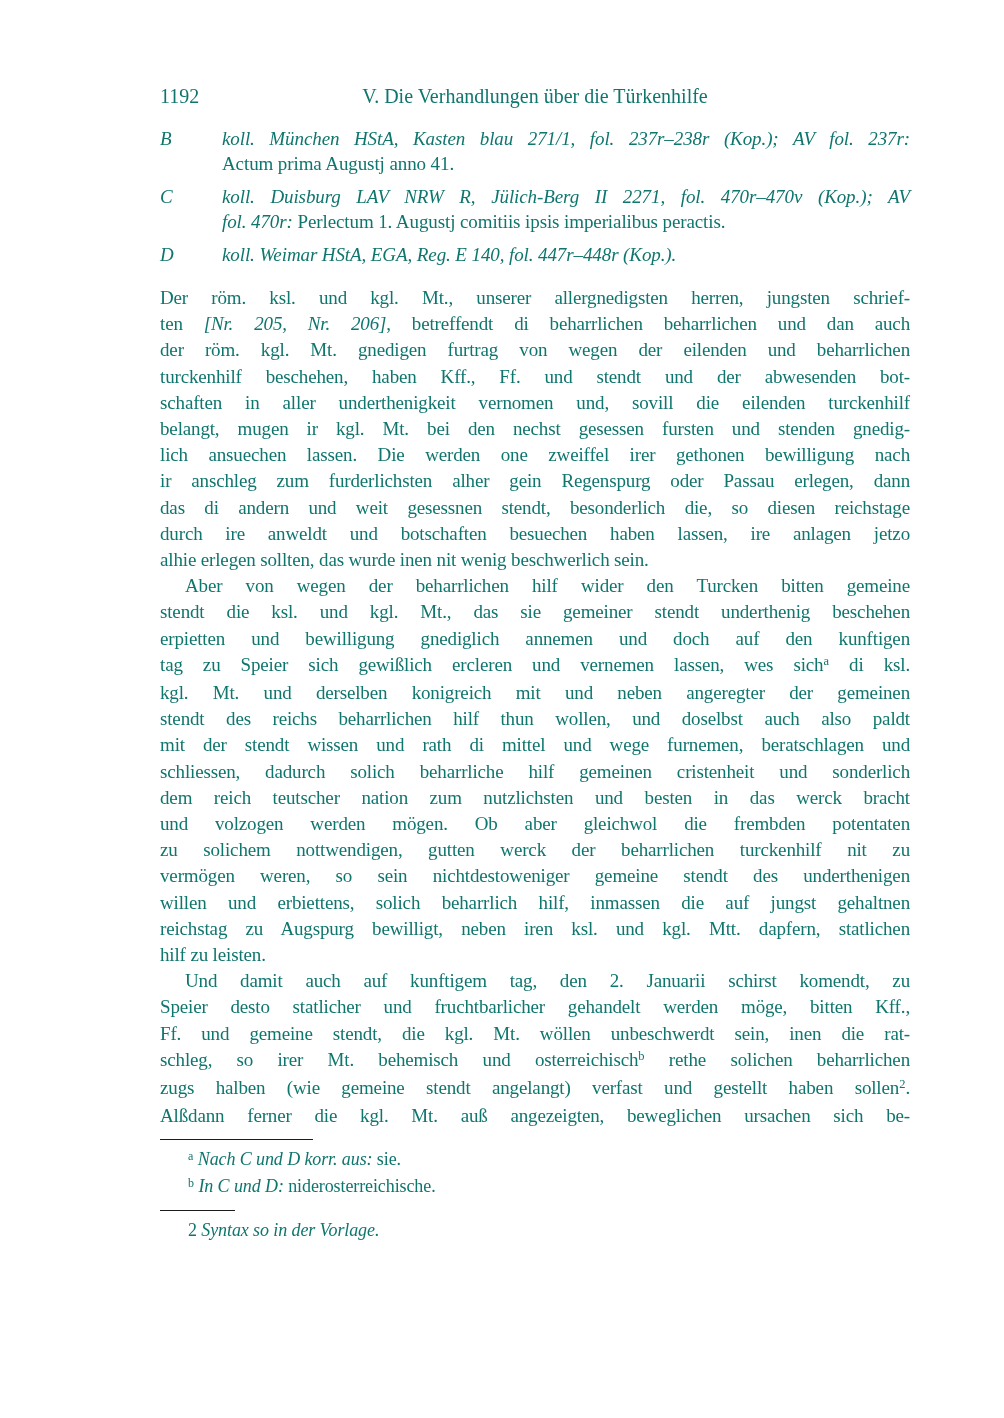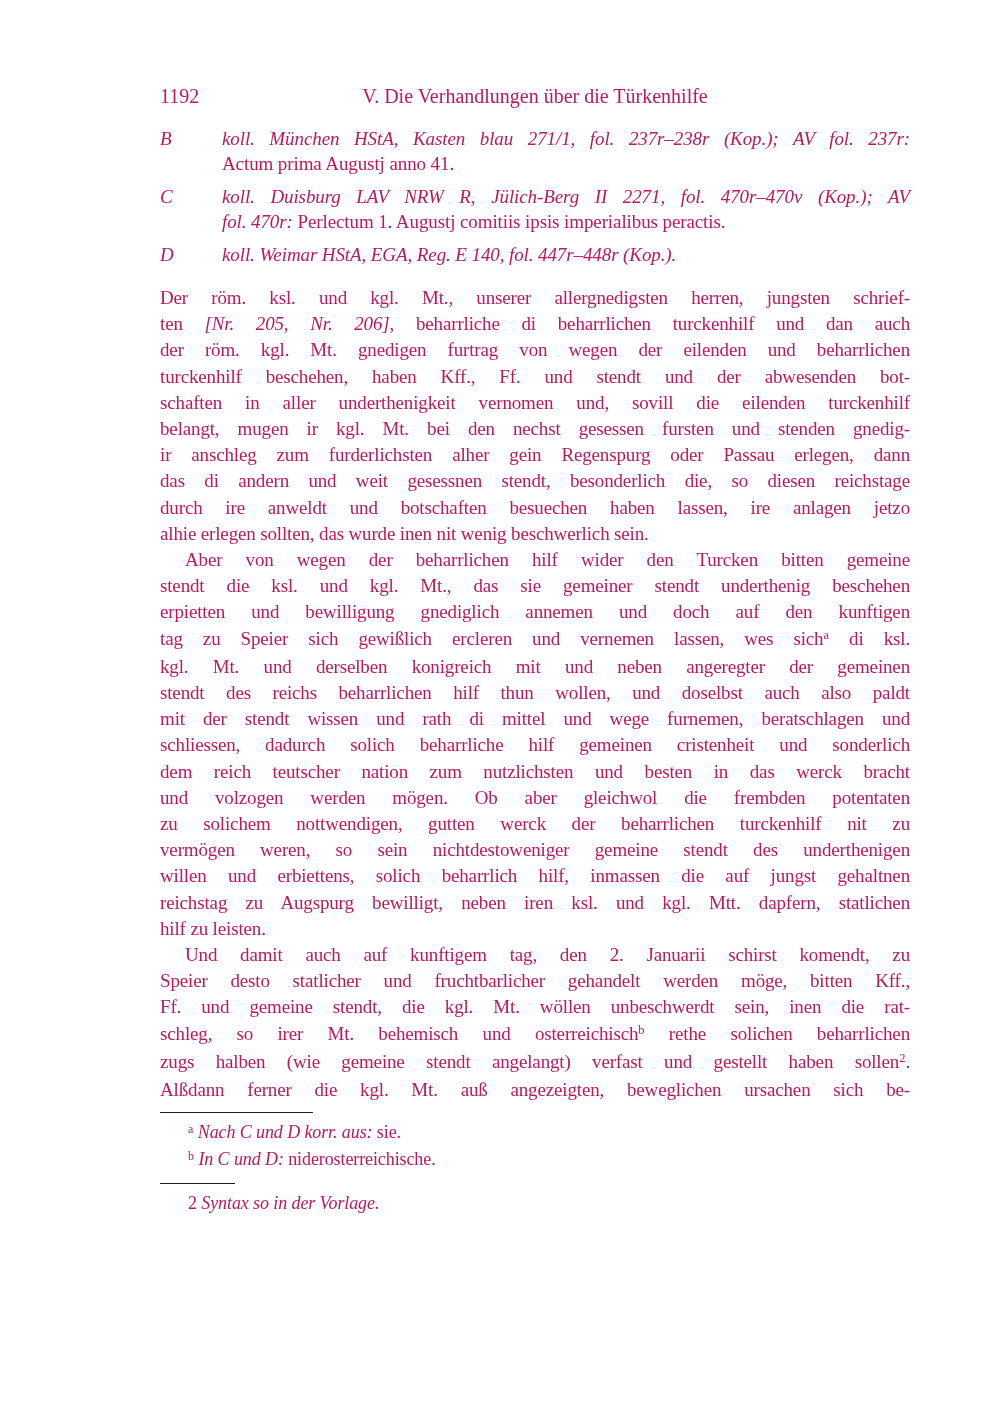--- a/index.html
+++ b/index.html
@@ -8,7 +8,7 @@
     width:1004px; height:1418px;
     margin:0 auto;
     background:#ffffff;
-    color:#be185d;
+    color:#0f766e;
     font-family:"Liberation Serif","DejaVu Serif",serif;
     overflow:hidden;
   }

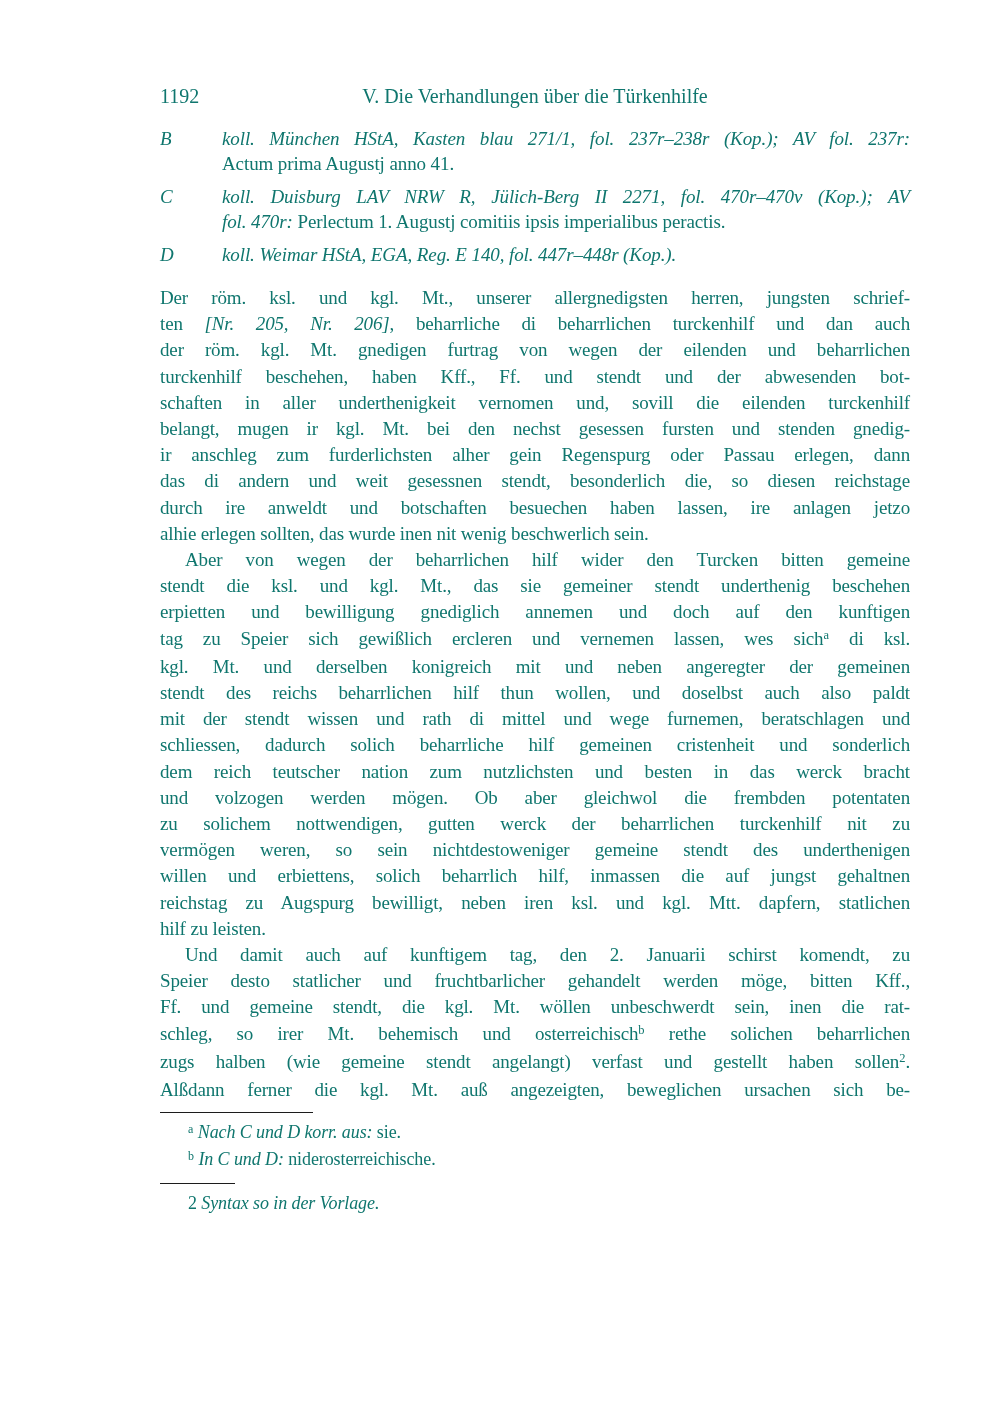--- a/index.html
+++ b/index.html
@@ -80,7 +80,7 @@
     <div class="body">
       <div class="para">
           <div class="tline"><span>Der röm. ksl. und kgl. Mt., unserer allergnedigsten herren, jungsten schrief-</span></div>
-          <div class="tline"><span>ten </span><span class="i">[Nr. 205, Nr. 206]</span><span>, beharrliche di beharrlichen turckenhilf und dan auch</span></div>
+          <div class="tline"><span>ten </span><span class="i">[Nr. 205, Nr. 206]</span><span>, betreffendt di beharrlichen beharrlichen und dan auch</span></div>
           <div class="tline"><span>der röm. kgl. Mt. gnedigen furtrag von wegen der eilenden und beharrlichen</span></div>
           <div class="tline"><span>turckenhilf beschehen, haben Kff., Ff. und stendt und der abwesenden bot-</span></div>
           <div class="tline"><span>schaften in aller underthenigkeit vernomen und, sovill die eilenden turckenhilf</span></div>

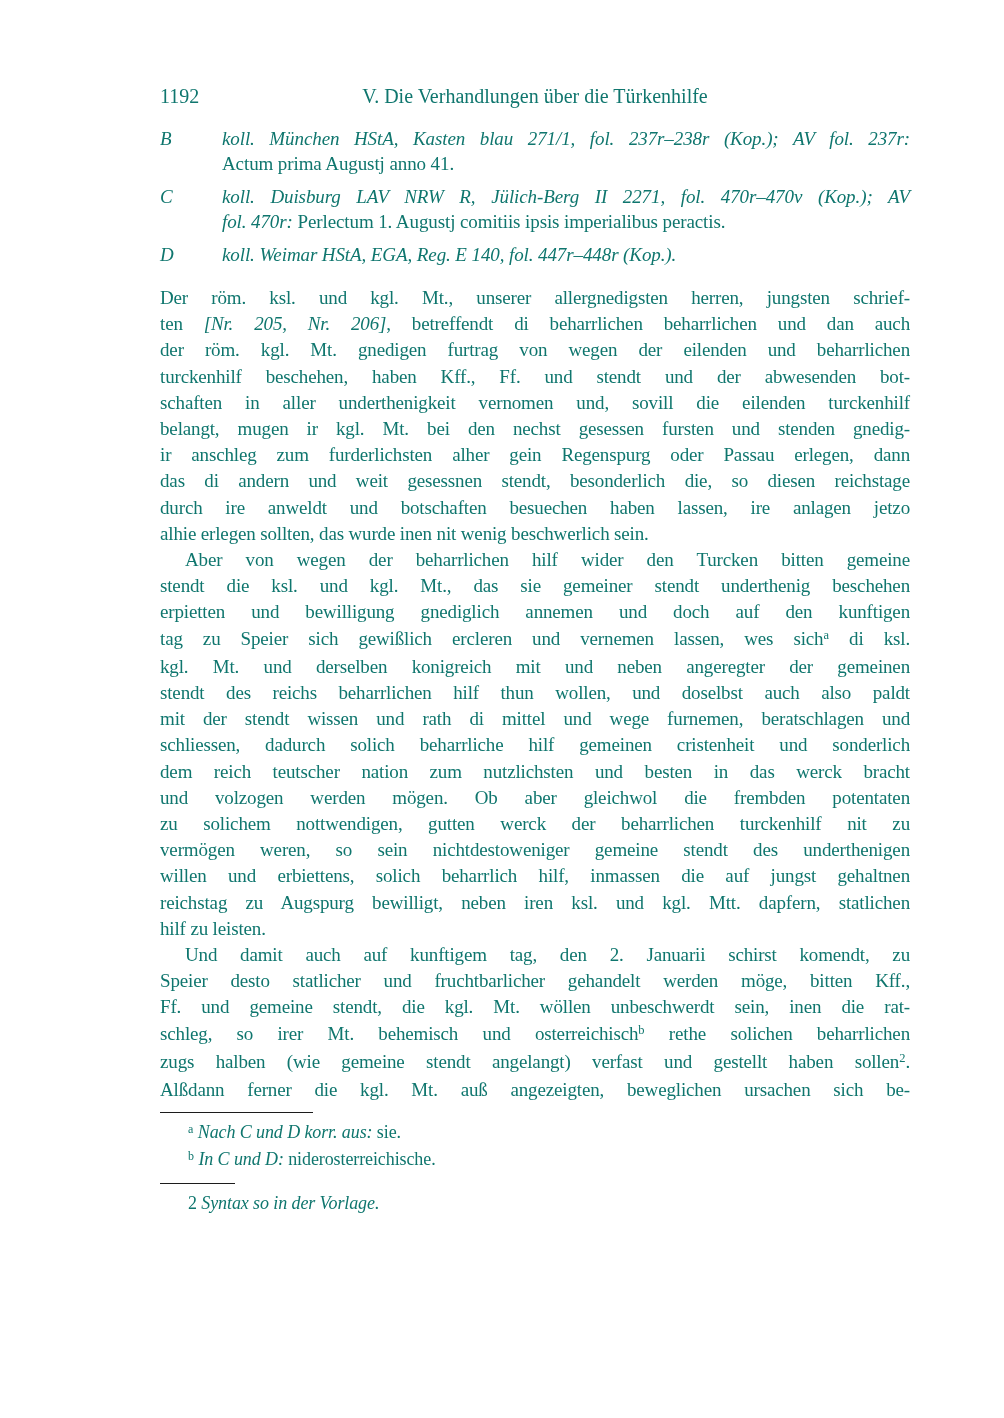--- a/index.html
+++ b/index.html
@@ -85,6 +85,7 @@
           <div class="tline"><span>turckenhilf beschehen, haben Kff., Ff. und stendt und der abwesenden bot-</span></div>
           <div class="tline"><span>schaften in aller underthenigkeit vernomen und, sovill die eilenden turckenhilf</span></div>
           <div class="tline"><span>belangt, mugen ir kgl. Mt. bei den nechst gesessen fursten und stenden gnedig-</span></div>
+          <div class="tline"><span>lich ansuechen lassen. Die werden one zweiffel irer gethonen bewilligung nach</span></div>
           <div class="tline"><span>ir anschleg zum furderlichsten alher gein Regenspurg oder Passau erlegen, dann</span></div>
           <div class="tline"><span>das di andern und weit gesessnen stendt, besonderlich die, so diesen reichstage</span></div>
           <div class="tline"><span>durch ire anweldt und botschaften besuechen haben lassen, ire anlagen jetzo</span></div>

